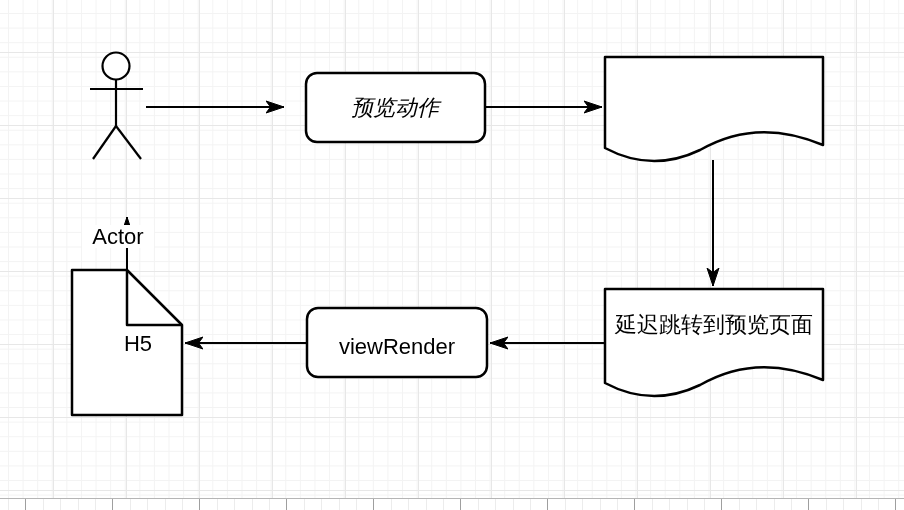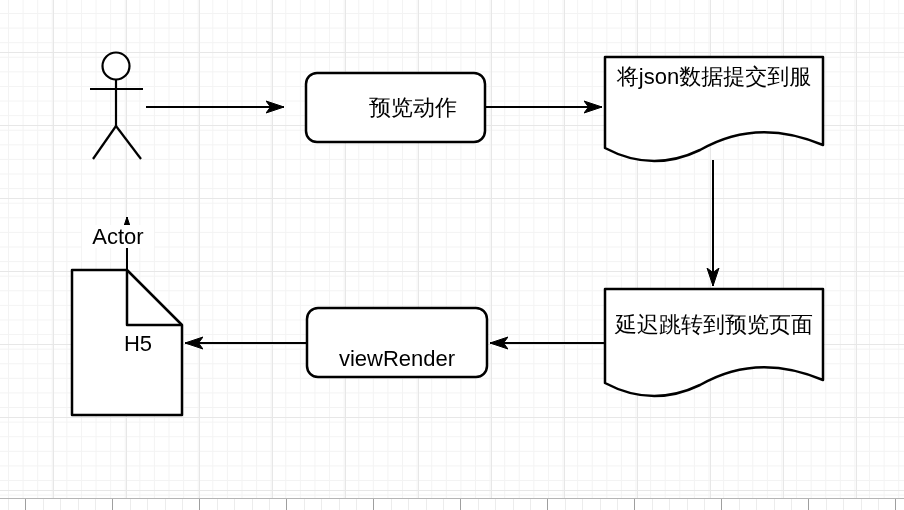--- a/index.html
+++ b/index.html
@@ -87,7 +87,6 @@
   <div class="label flex" style="left:306px;top:73px;width:214px;height:69px;">预览动作</div>
 
   <div class="label doc-label" style="left:610px;top:63px;width:208px;">
-    <div class="doc-line">将json数据提交到服</div>
   </div>
 
   <div class="label" style="left:610px;top:313px;width:208px;line-height:24px;">延迟跳转到预览页面</div>

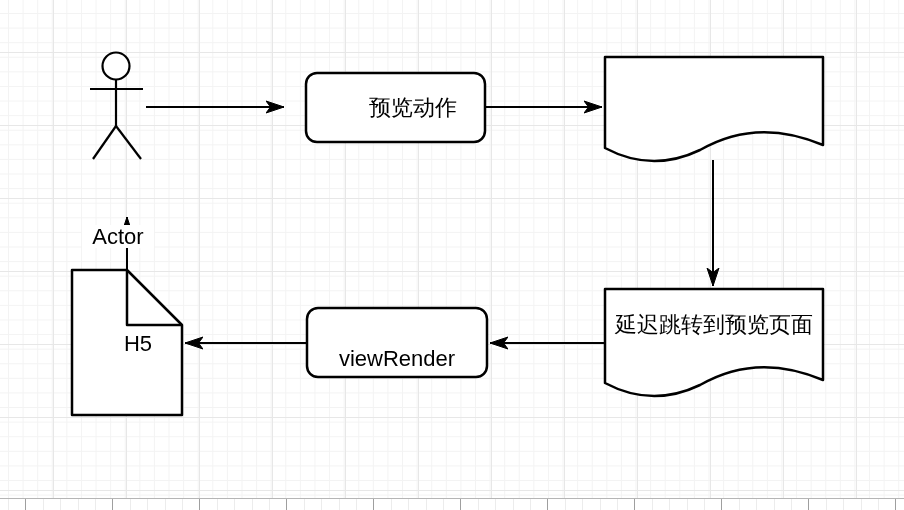--- a/index.html
+++ b/index.html
@@ -84,7 +84,7 @@
 
   <div class="label actor-label" style="left:82px;top:177px;width:68px;margin-top:48px;">Actor</div>
 
-  <div class="label flex" style="left:306px;top:73px;width:214px;height:69px;">预览动作</div>
+  <div class="label flex" style="left:288px;top:73px;width:214px;height:69px;font-style:italic;">预览动作</div>
 
   <div class="label doc-label" style="left:610px;top:63px;width:208px;">
   </div>

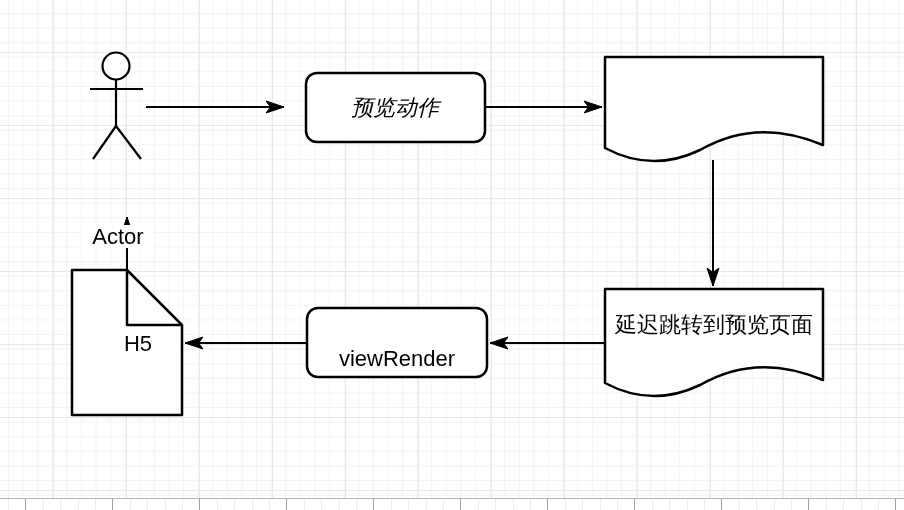--- a/index.html
+++ b/index.html
@@ -91,7 +91,7 @@
 
   <div class="label" style="left:610px;top:313px;width:208px;line-height:24px;">延迟跳转到预览页面</div>
 
-  <div class="label flex" style="left:307px;top:324px;width:180px;height:69px;text-align:center;">viewRender</div>
+  <div class="label flex" style="left:307px;top:312px;width:180px;height:69px;text-align:center;">viewRender</div>
 
   <div class="label" style="left:72px;top:332px;width:132px;line-height:23px;">H5</div>
 

